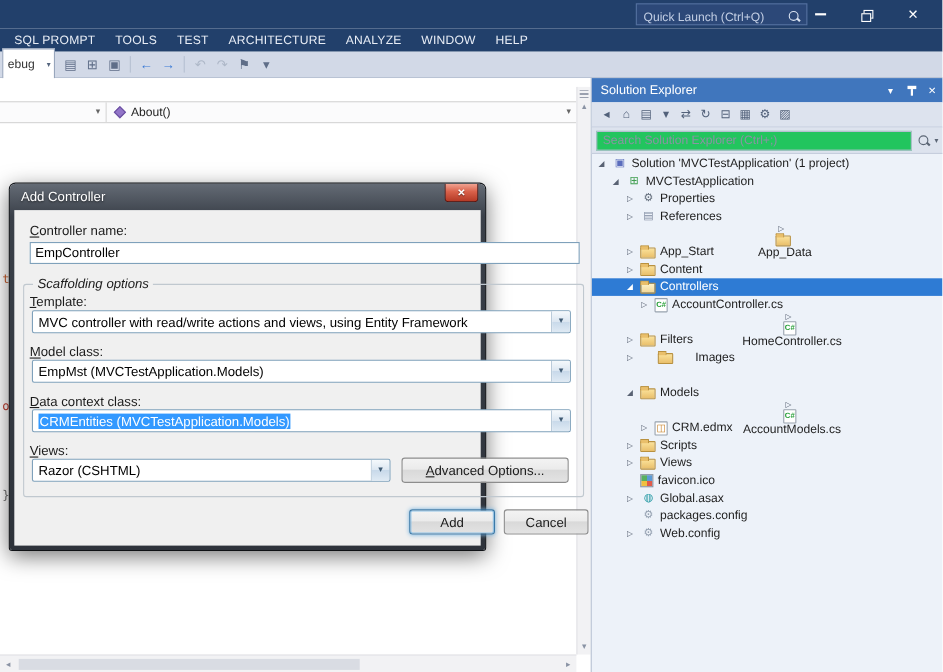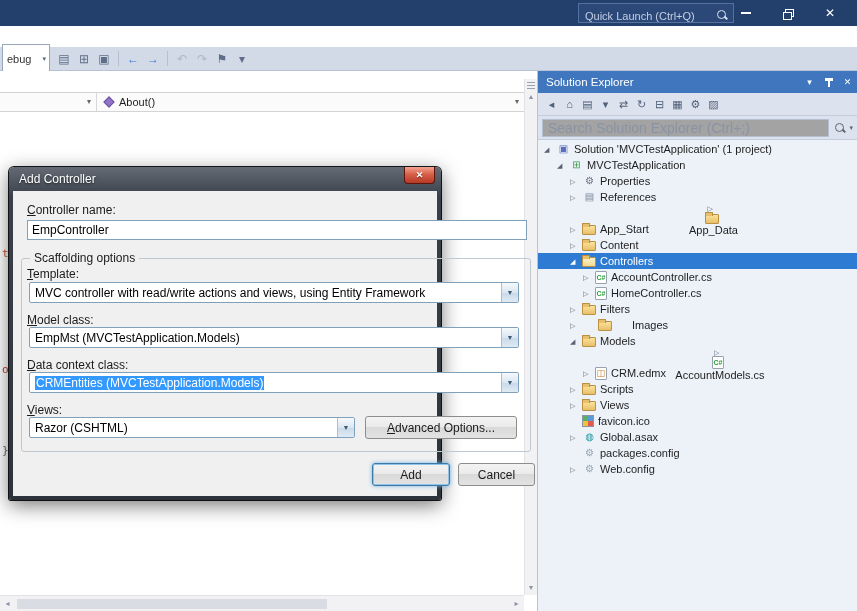--- a/index.html
+++ b/index.html
@@ -165,6 +165,15 @@
     </div>
   </div>
 
+  <div class="menubar">
+      <div class="menu-item">SQL PROMPT</div>
+      <div class="menu-item">TOOLS</div>
+      <div class="menu-item">TEST</div>
+      <div class="menu-item">ARCHITECTURE</div>
+      <div class="menu-item">ANALYZE</div>
+      <div class="menu-item">WINDOW</div>
+      <div class="menu-item">HELP</div>
+    </div>
 
   <div class="toolbar">
     <div class="debug-combo">

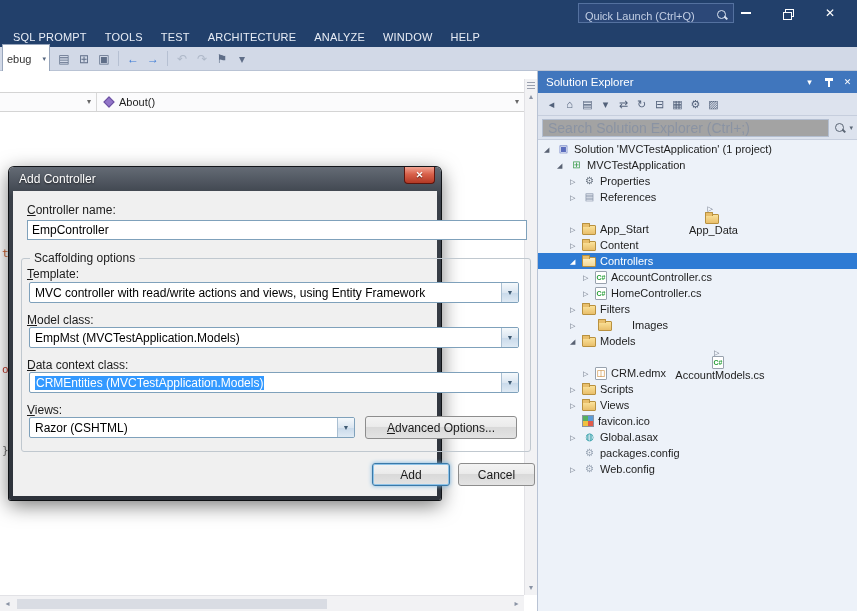--- a/index.html
+++ b/index.html
@@ -81,8 +81,8 @@
   .se-tb-icon { width:17px; text-align:center; font-size:11px; color:#52617a; line-height:21px; }
   .se-search { height:24px; background:#dde3ee; border-bottom:1px solid #c6cedd;
     display:flex; align-items:center; padding:2px 4px; }
-  .se-search input { flex:1; min-width:0; height:18px; background:#a3a3a3; border:1px solid #b4bfd1;
-    font-size:14px; padding:0 5px; color:#444; outline:none; font-family:inherit; }
+  .se-search input { flex:1; min-width:0; height:18px; background:#22c55e; border:1px solid #b4bfd1;
+    font-size:11px; padding:0 5px; color:#444; outline:none; font-family:inherit; }
   .se-search input::placeholder { color:#8a93a3; opacity:1; }
   .se-search .mag2 { position:relative; width:14px; height:14px; flex:none; margin-left:4px; }
   .se-search .mag2::before { content:""; position:absolute; left:2px; top:2px; width:7px; height:7px; border:1.5px solid #5b6activ675; border:1.5px solid #5b6675; border-radius:50%; }

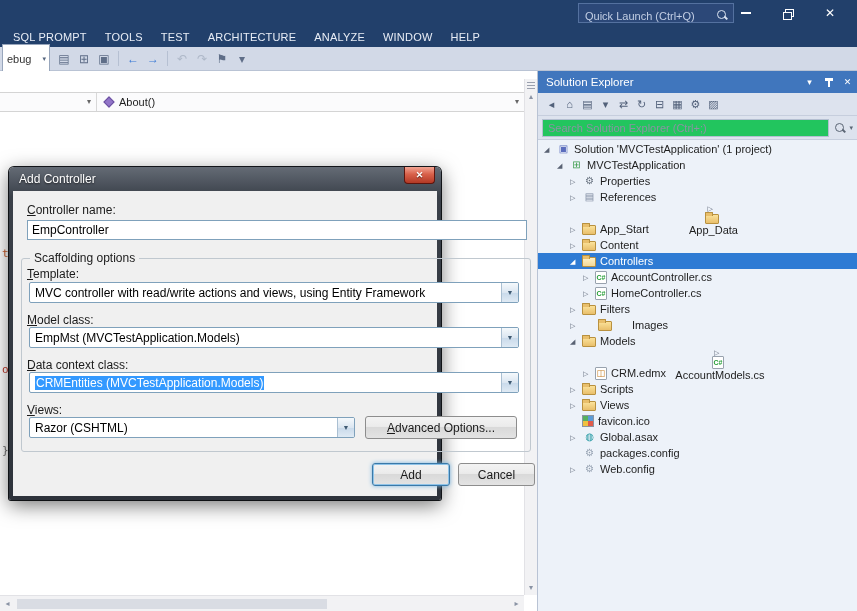--- a/index.html
+++ b/index.html
@@ -128,7 +128,7 @@
   .dinput { position:absolute; left:14px; top:29px; width:500px; height:20px; border:1px solid #7fa1bb;
     font-size:12px; padding:0 4px; color:#000; background:#fff; font-family:inherit; outline:none; }
   .group { position:absolute; left:8px; top:67px; width:510px; height:194px; border:1px solid #c0c8cf; border-radius:3px; }
-  .group-label { position:absolute; left:8px; top:-8px; background:#f0f0f0; padding:0 4px; font-size:12px; color:#1b1b1b; }
+  .group-label { position:absolute; left:8px; top:-8px; background:#f0f0f0; padding:0 4px; font-size:12px; color:#1b1b1b;font-style:italic; }
   .combo { position:absolute; height:21px; background:#fff; border:1px solid #7fa1bb; border-radius:2px;
     display:flex; align-items:stretch; font-size:12px; }
   .combo-text { flex:1; display:flex; align-items:center; padding:0 5px; overflow:hidden; white-space:nowrap; color:#000; }

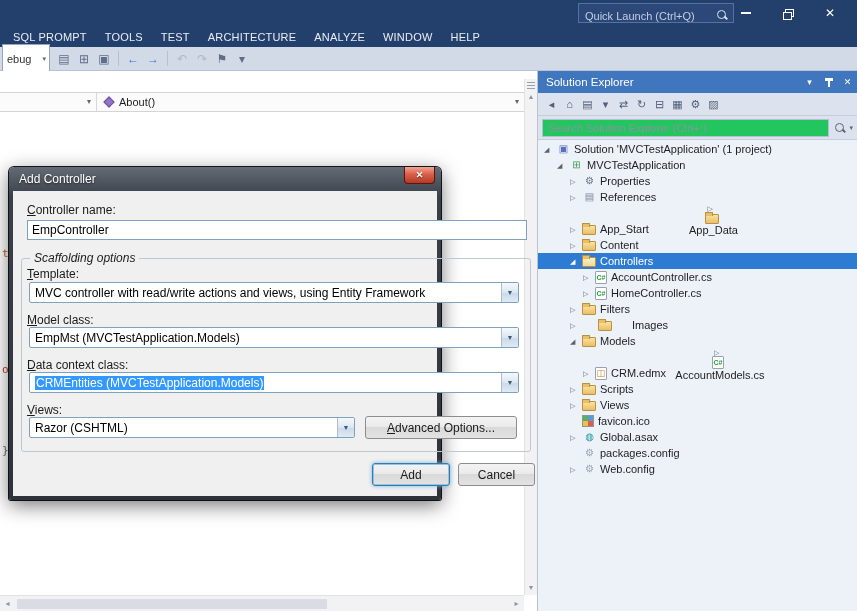--- a/index.html
+++ b/index.html
@@ -304,7 +304,7 @@
           <span class="ico ico-cs"></span>
           <span class="tree-label">AccountController.cs</span>
         </div>
-        <div class="tree-row" style="padding-left: 45px;">
+        <div class="tree-row" style="padding-left: 45px; flex-direction: column;">
           <span class="chev">▷</span>
           <span class="ico ico-cs"></span>
           <span class="tree-label">HomeController.cs</span>

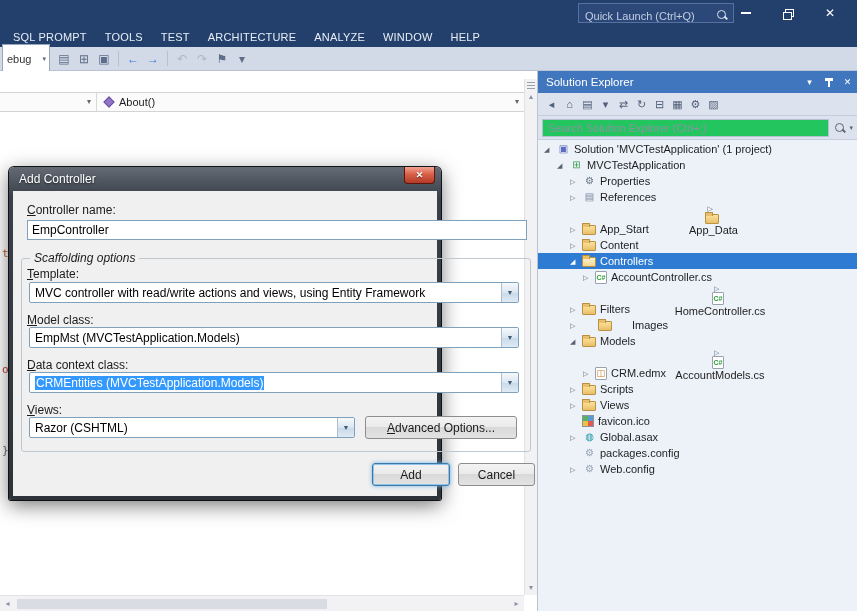--- a/index.html
+++ b/index.html
@@ -319,7 +319,7 @@
           <span class="ico ico-folder"></span>
           <span class="tree-label">Images</span>
         </div>
-        <div class="tree-row" style="padding-left: 32px;">
+        <div class="tree-row" style="padding-left: 32px; margin-top: 16px;">
           <span class="chev">◢</span>
           <span class="ico ico-folder"></span>
           <span class="tree-label">Models</span>

